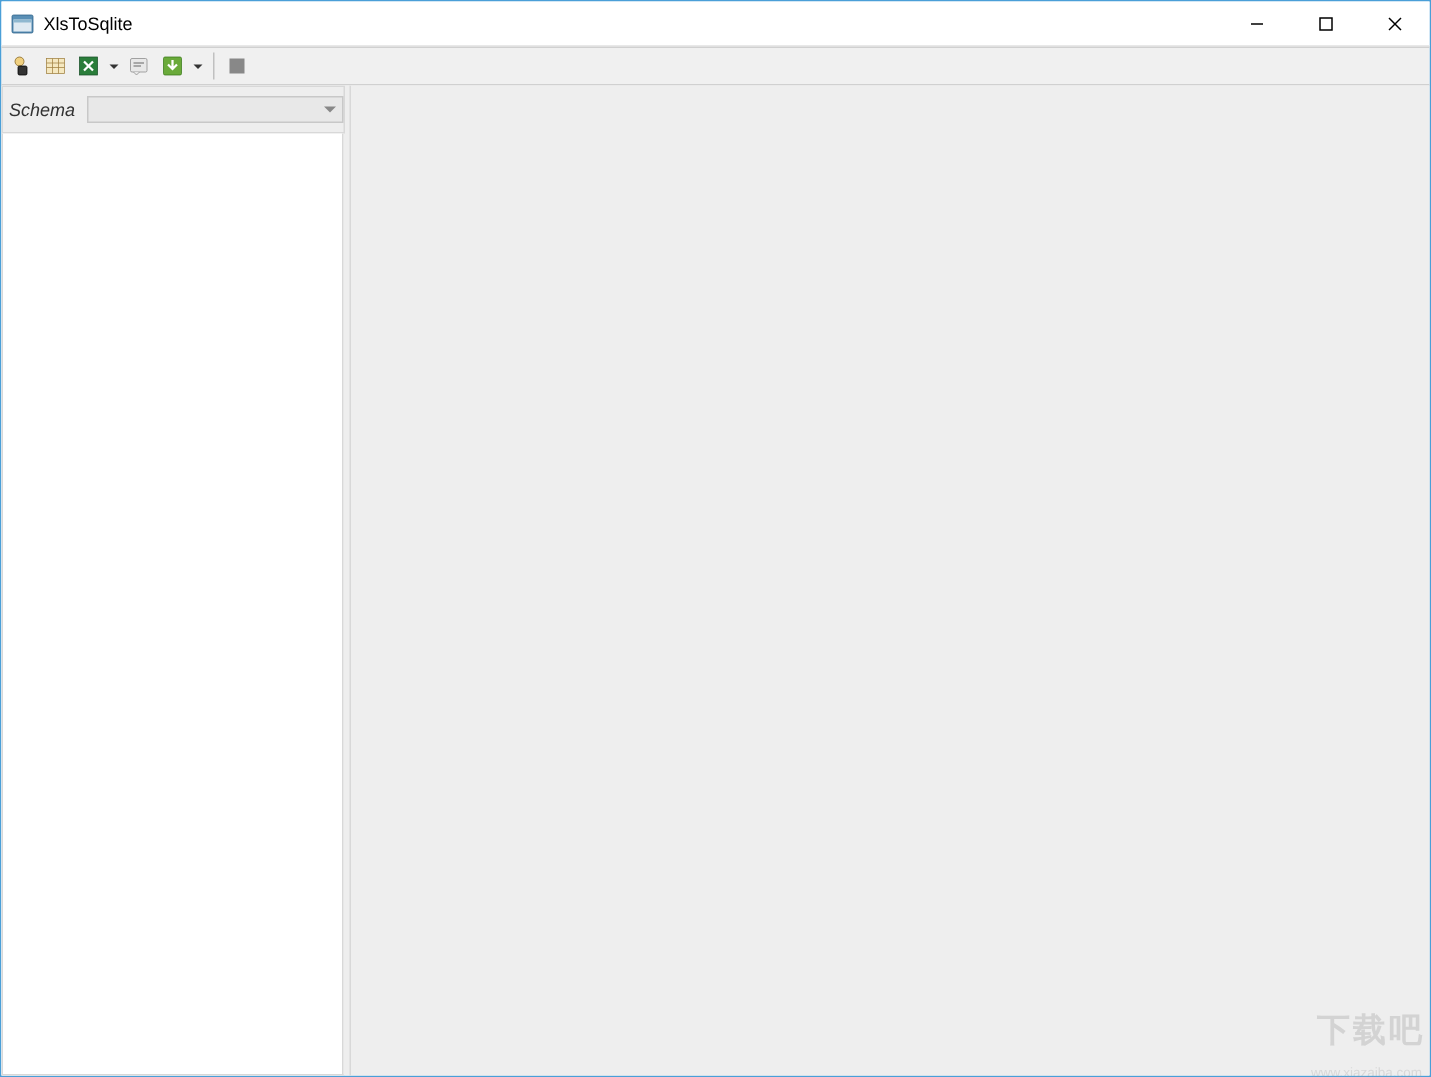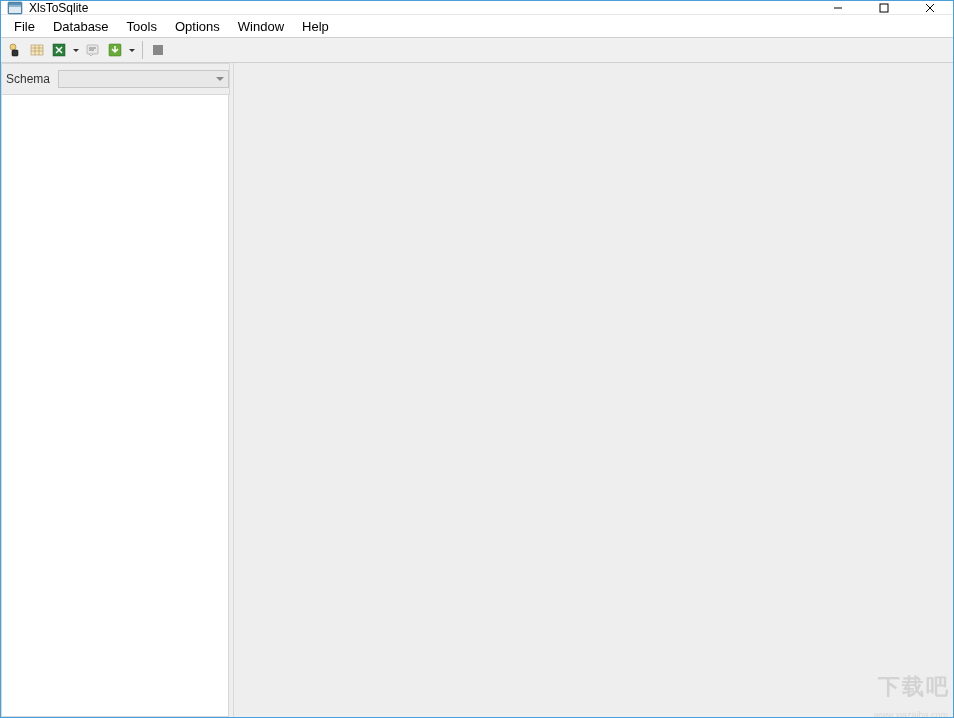--- a/index.html
+++ b/index.html
@@ -21,7 +21,7 @@
     }
     
     .titlebar {
-      height: 14px;
+      height: 30px;
       background: #ffffff;
       display: flex;
       align-items: center;

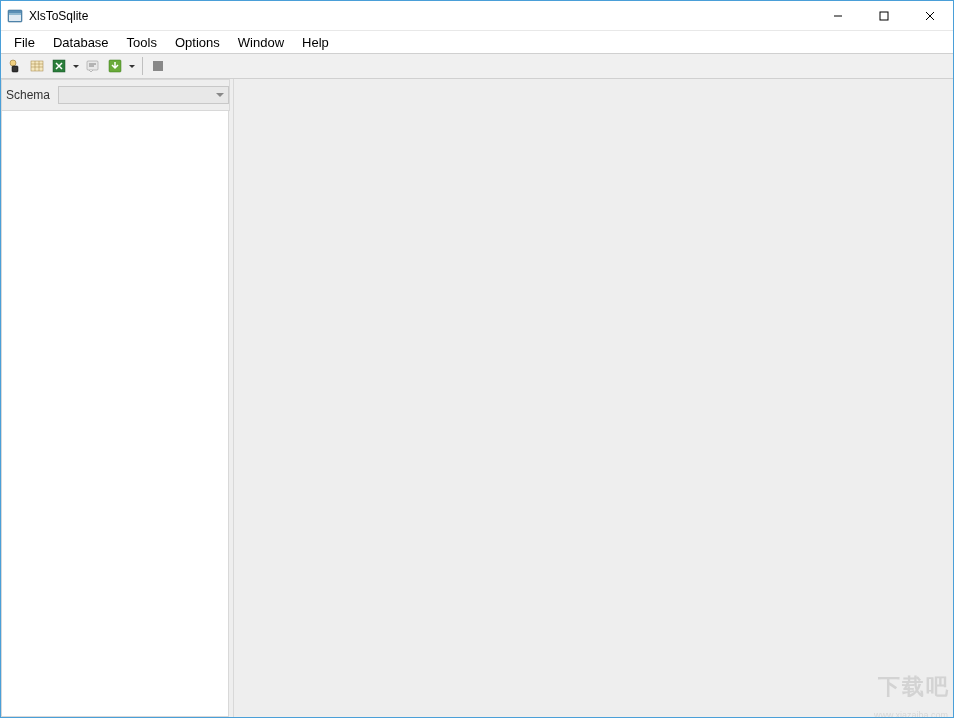--- a/index.html
+++ b/index.html
@@ -218,14 +218,6 @@
     </div>
   </div>
 
-  <div class="menubar">
-    <div class="menu-item">File</div>
-    <div class="menu-item">Database</div>
-    <div class="menu-item">Tools</div>
-    <div class="menu-item">Options</div>
-    <div class="menu-item">Window</div>
-    <div class="menu-item">Help</div>
-  </div>
 
   <div class="toolbar">
     <div class="tool-btn">

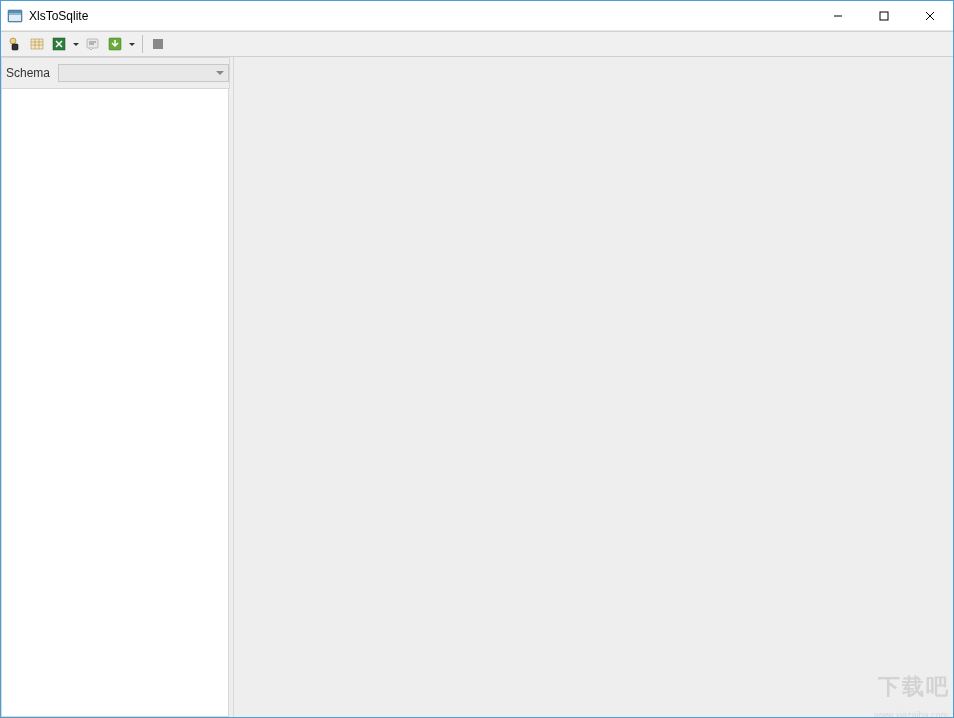--- a/index.html
+++ b/index.html
@@ -128,6 +128,7 @@
       align-items: center;
       background: #eeeeee;
       border: 1px solid #d8d8d8;
+      font-style: italic;
     }
     .schema-label {
       padding: 0 8px 0 4px;

